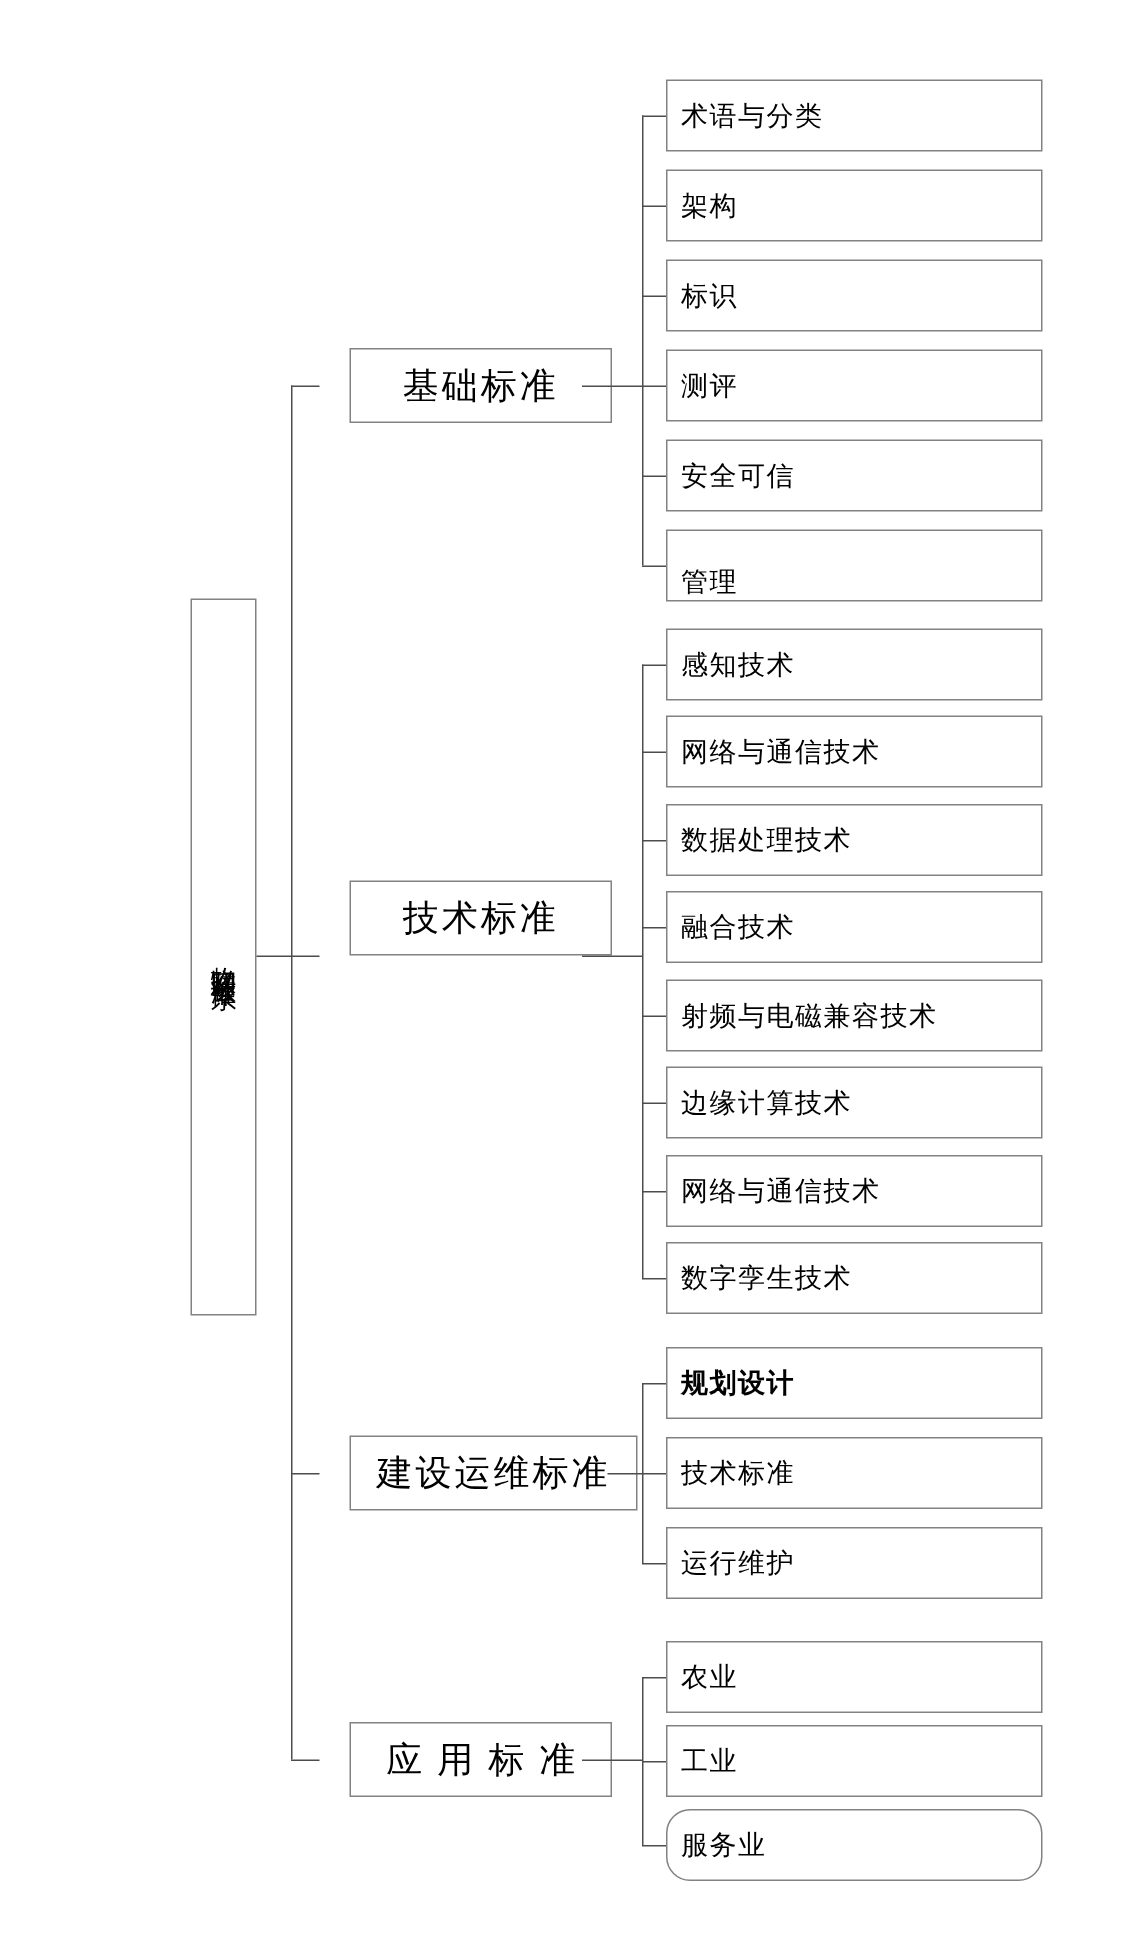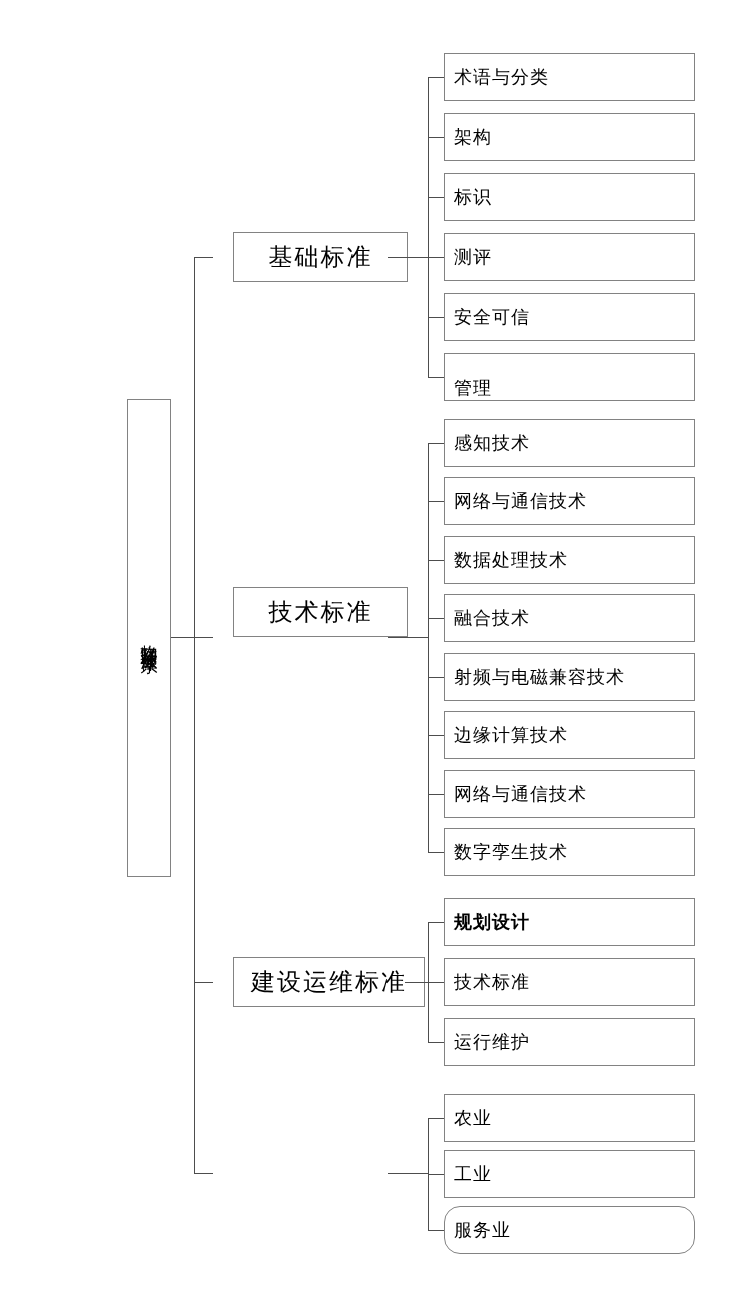--- a/index.html
+++ b/index.html
@@ -88,6 +88,9 @@
   </div>
   <div class="box branch" style="left:213px; top:957px; width:192px; height:50px;">
     <span>建设运维标准</span>
+  </div>
+  <div class="box branch branch-wide-spacing" style="left:213px; top:1148px; width:175px; height:50px;">
+    <span>应用标准</span>
   </div>
 
   <div class="hline" style="left:388px; top:257px; width:40px;"></div>

